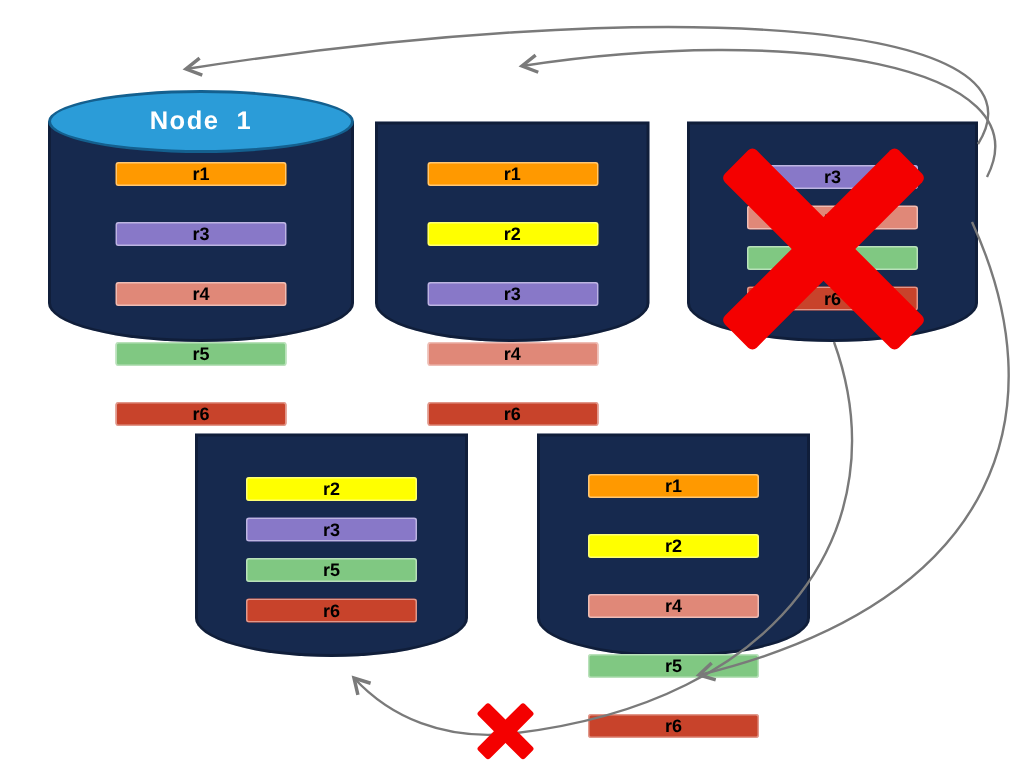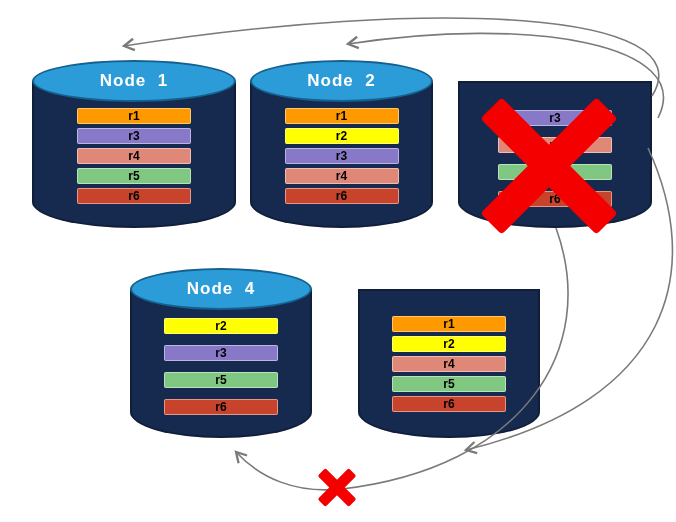--- a/index.html
+++ b/index.html
@@ -73,9 +73,6 @@
 
   <div class="node" style="left:250px;top:60px;width:183px;height:168px;">
     <div class="cyl-body"></div>
-    <div class="cyl-top">
-      <span class="node-title">Node  2</span>
-    </div>
     <div class="replicas">
       <div class="replica-bar" style="background-color: rgb(255, 153, 0);">r1</div>
       <div class="replica-bar" style="background-color: rgb(255, 255, 0);">r2</div>

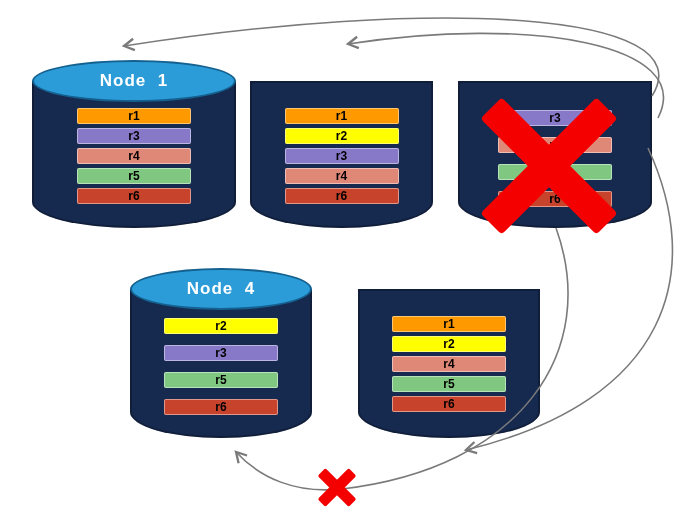--- a/index.html
+++ b/index.html
@@ -17,7 +17,7 @@
     border-radius:50%;box-sizing:border-box;
     display:flex;align-items:center;justify-content:center;z-index:2;}
   .node-title{color:#ffffff;font-weight:bold;font-size:17px;letter-spacing:1px;white-space:pre;}
-  .replicas{position:absolute;left:0;right:0;top:48px;display:flex;flex-direction:column;align-items:center;gap:4px;z-index:1;}
+  .replicas{position:absolute;left:0;right:0;top:48px;display:flex;flex-direction:column;align-items:center;gap:24px;z-index:1;}
   .replicas.sparse{top:50px;gap:11px;}
   .replica-bar{width:114px;height:16px;display:flex;align-items:center;justify-content:center;
     font-size:12px;font-weight:bold;color:#000000;border-radius:2px;

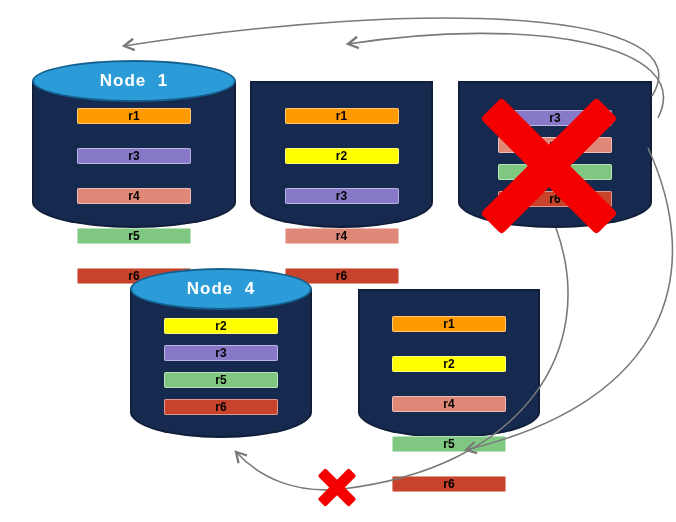--- a/index.html
+++ b/index.html
@@ -94,9 +94,6 @@
 
   <div class="node" style="left:130px;top:268px;width:182px;height:170px;">
     <div class="cyl-body"></div>
-    <div class="cyl-top">
-      <span class="node-title">Node  4</span>
-    </div>
     <div class="replicas sparse">
       <div class="replica-bar" style="background-color: rgb(255, 255, 0);">r2</div>
       <div class="replica-bar" style="background-color: rgb(136, 120, 200);">r3</div>

